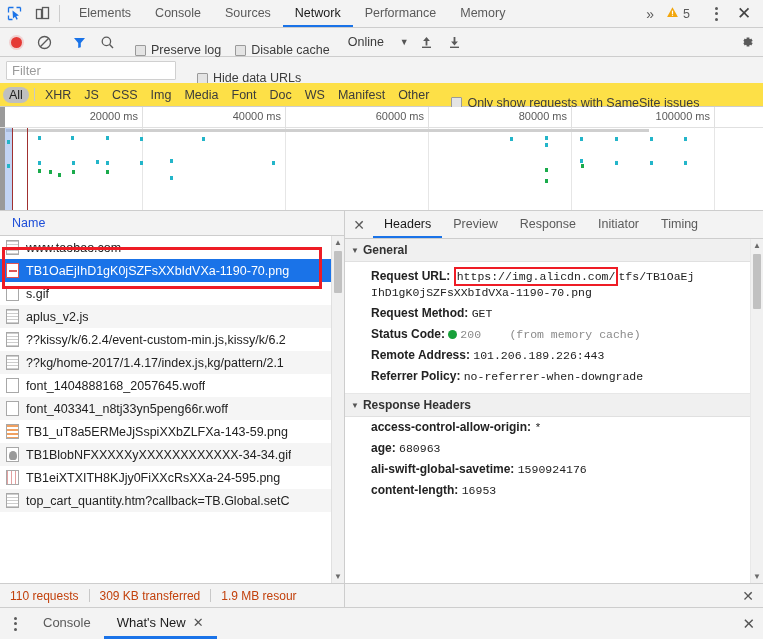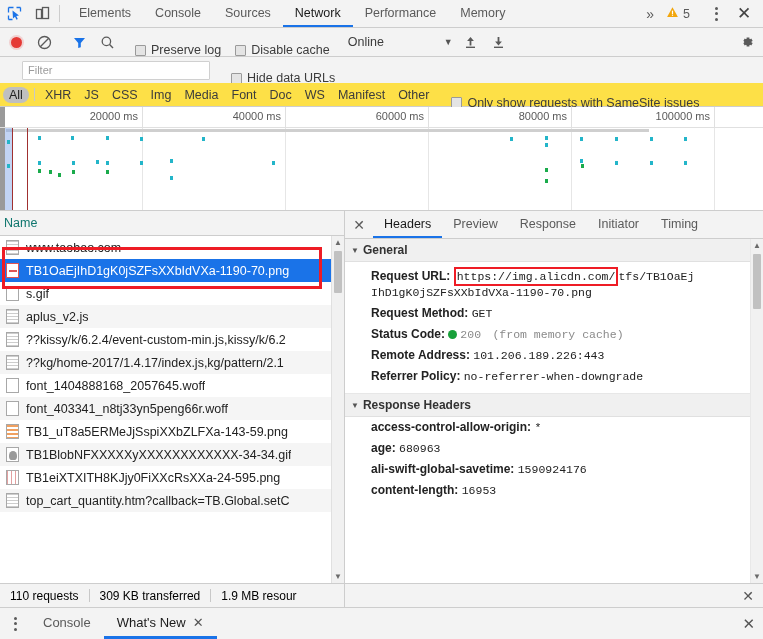--- a/index.html
+++ b/index.html
@@ -53,7 +53,7 @@
   .cb { width:11px; height:11px; border:1px solid #9a9a9a; background:#e4e4e4; border-radius:1px; display:inline-block; }
   .tbl { font-size:12.5px; color:#3c3c3c; margin-left:5px; white-space:nowrap; }
   .tbitem { display:flex; align-items:center; padding: 0 7px; margin-top: 16px; }
-  .throttle { display:flex; align-items:center; padding:0 4px; font-size:12.5px; color:#3c3c3c;gap:44px; }
+  .throttle { display:flex; align-items:center; padding:0 4px; font-size:12.5px; color:#3c3c3c; }
   .caret { margin-left:16px; font-size:9px; color:#555; }
 
   

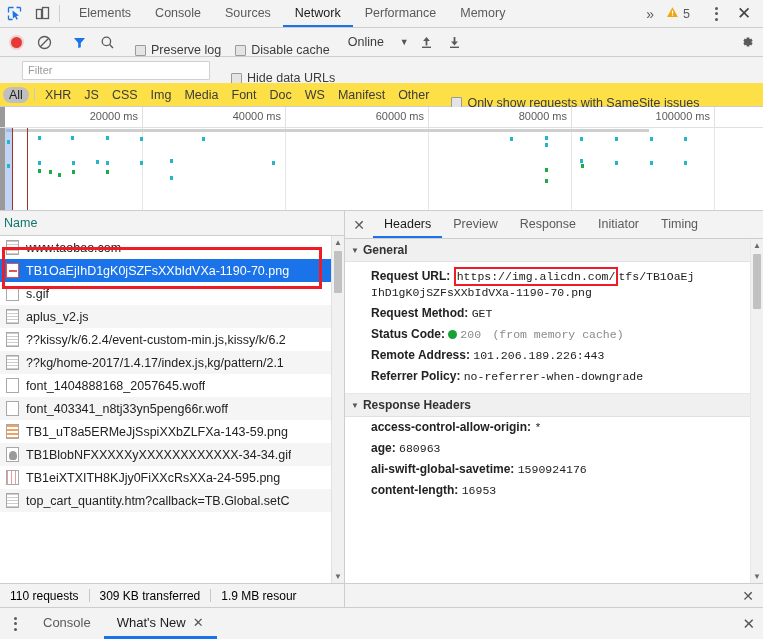--- a/index.html
+++ b/index.html
@@ -63,9 +63,9 @@
     background:#f3f3f3; padding: 0 2px;
   }
   .filterinput {
-    width: 188px; height: 19px; margin-left:20px;
+    width: 170px; height: 19px; margin-left:4px;
     background:#fff; border:1px solid #d0d0d0; border-radius:1px;
-    font-size:11px; color:#333; padding: 0 5px;
+    font-size:13px; color:#333; padding: 0 5px;
     font-family: "Liberation Sans", sans-serif;
   }
   .filterinput::placeholder { color:#9b9b9b; }

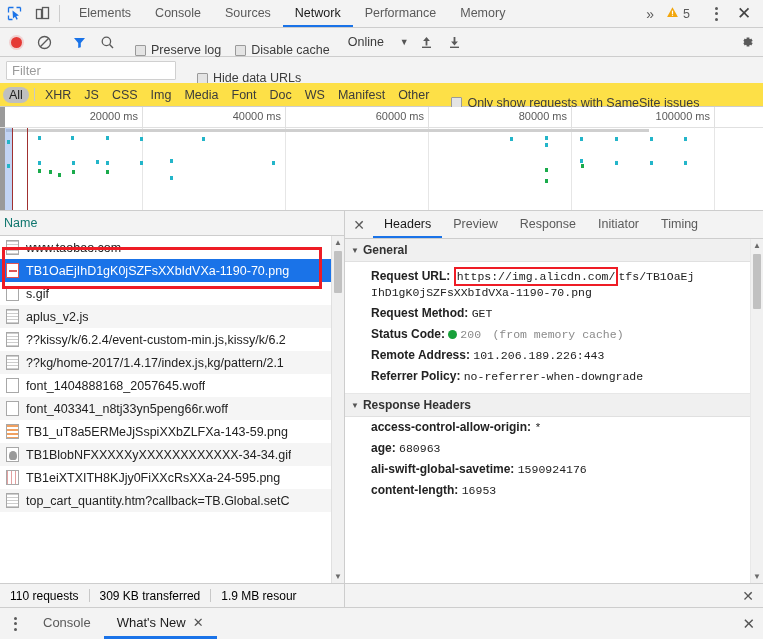--- a/index.html
+++ b/index.html
@@ -98,8 +98,8 @@
   
   .content { flex:1; display:flex; min-height:0; background:#fff; }
   .leftpane { width: 345px; min-width:345px; display:flex; flex-direction:column; border-right:1px solid #cdcdcd; position:relative; }
-  .namehdr { height:25px; min-height:25px; display:flex; align-items:center; padding-left:4px;
-    font-size:12.5px; color:#0f766e; background:#f3f3f3; border-bottom:1px solid #cdcdcd; }
+  .namehdr { height:25px; min-height:25px; display:flex; align-items:center; padding-left:12px;
+    font-size:12.5px; color:#1d4ed8; background:#f3f3f3; border-bottom:1px solid #cdcdcd; }
   .reqlist { flex:1; overflow:hidden; position:relative; }
   .row { height:23px; display:flex; align-items:center; padding-left:6px; font-size:12.5px; color:#222; white-space:nowrap; overflow:hidden; }
   .row:nth-child(even) { background:#f5f5f5; }

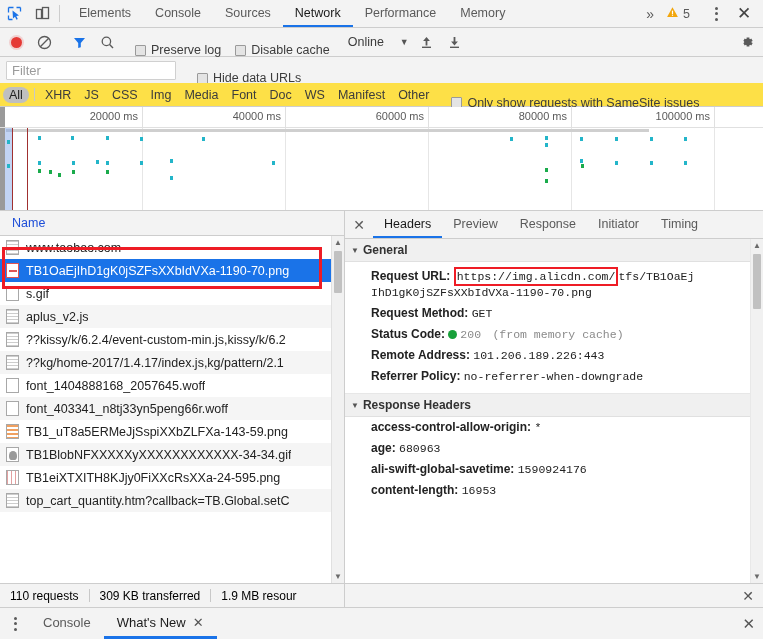--- a/index.html
+++ b/index.html
@@ -475,7 +475,7 @@
           <div class="hline">
             <span class="hkey">Status Code:</span>
             <span class="greendot"></span><span class="hval grey">200</span>
-            <span class="hval grey" style="margin-left:8px">(from memory cache)</span>
+            <span class="hval grey" style="margin-left:25px">(from memory cache)</span>
           </div>
           <div class="hline">
             <span class="hkey">Remote Address:</span>

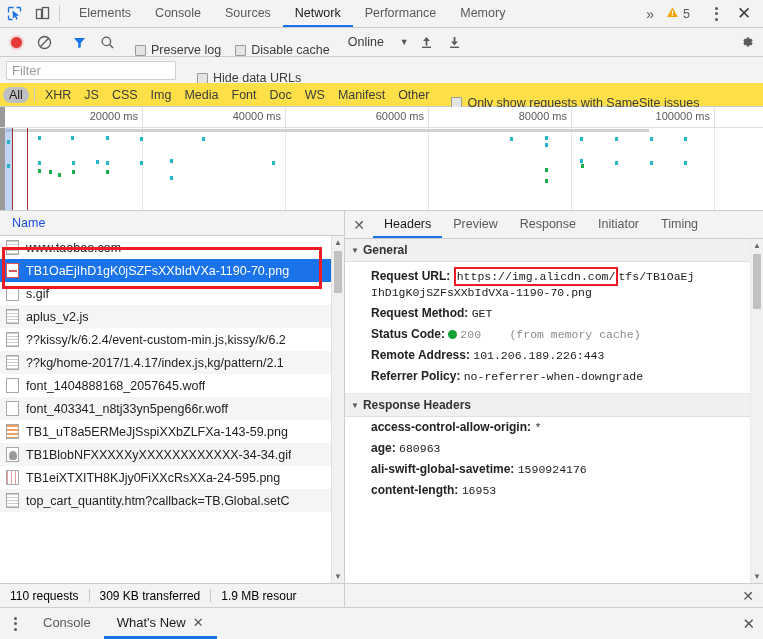--- a/index.html
+++ b/index.html
@@ -122,7 +122,7 @@
   .sb-thumb { position:absolute; left:2px; right:2px; background:#c1c1c1; border-radius:1px; }
 
   .statusbar { height:24px; min-height:24px; display:flex; align-items:center; background:#f3f3f3;
-    border-top:1px solid #cdcdcd; font-size:12px; color:#000000; padding-left:10px; overflow:hidden; white-space:nowrap; }
+    border-top:1px solid #cdcdcd; font-size:12px; color:#c2410c; padding-left:10px; overflow:hidden; white-space:nowrap; }
   .stsep { width:1px; height:13px; background:#c8c8c8; margin:0 10px; }
 
   

